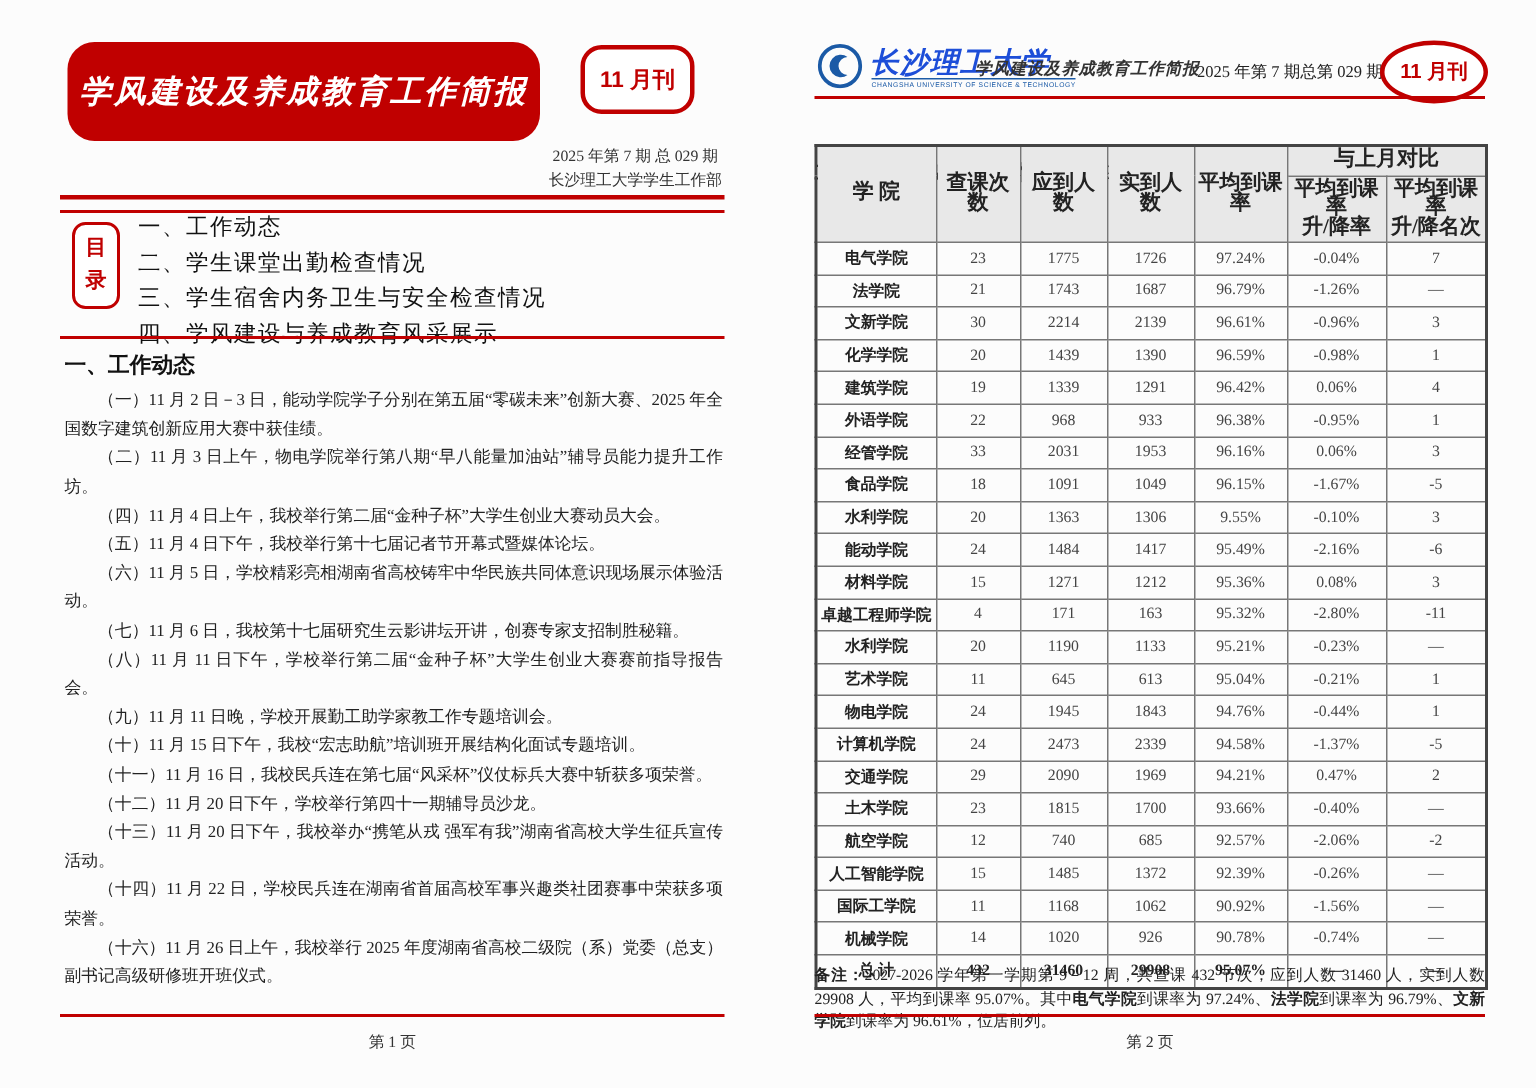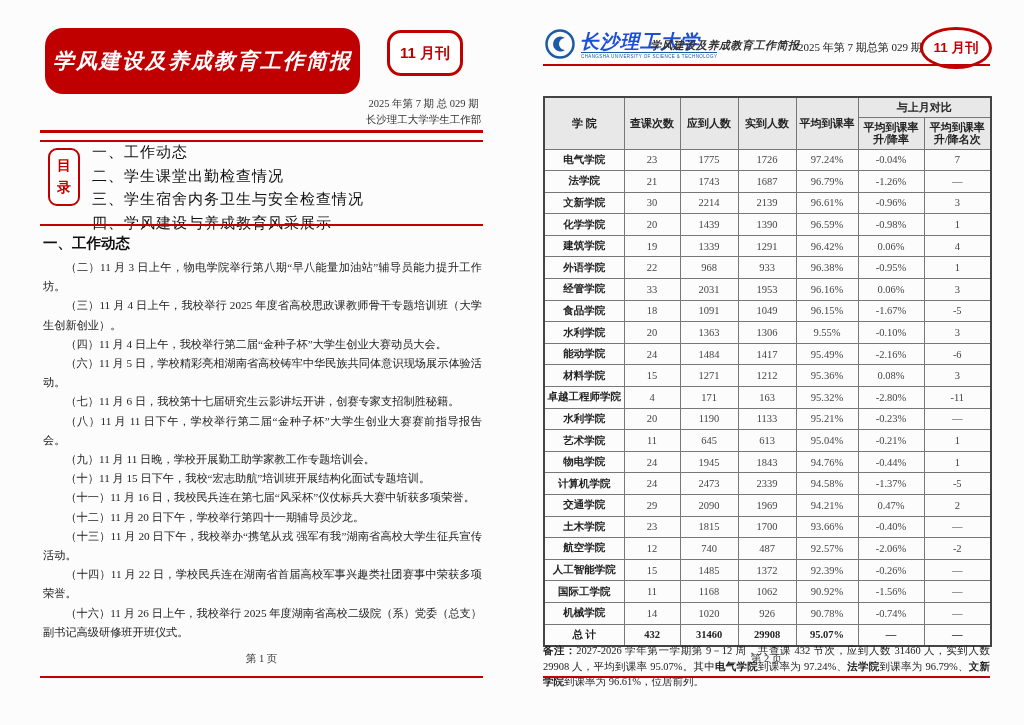--- a/index.html
+++ b/index.html
@@ -113,7 +113,7 @@
     padding:2px 1px;overflow:hidden;
   }
   .att-table thead th{
-    background:#e8e8e8;color:#222;font-weight:bold;font-size:11px;
+    background:#e8e8e8;color:#222;font-weight:bold;font-size:14px;
     white-space:pre-line;line-height:12.5px;padding:3px 1px;
   }
   .att-table tbody td{height:16.6px;}

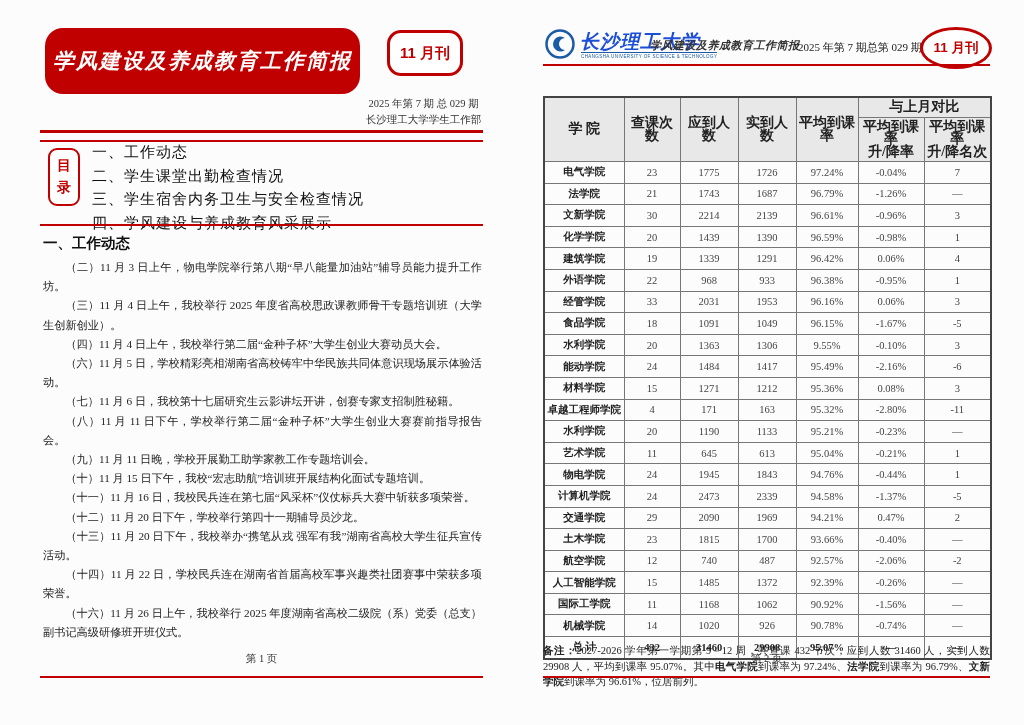--- a/index.html
+++ b/index.html
@@ -163,6 +163,7 @@
 
   <div class="lp-body">
 
+  <p>（一）11 月 2 日－3 日，能动学院学子分别在第五届“零碳未来”创新大赛、2025 年全国数字建筑创新应用大赛中获佳绩。</p>
       <p>（二）11 月 3 日上午，物电学院举行第八期“早八能量加油站”辅导员能力提升工作坊。</p>
       <p>（三）11 月 4 日上午，我校举行 2025 年度省高校思政课教师骨干专题培训班（大学生创新创业）。</p>
       <p>（四）11 月 4 日上午，我校举行第二届“金种子杯”大学生创业大赛动员大会。</p>

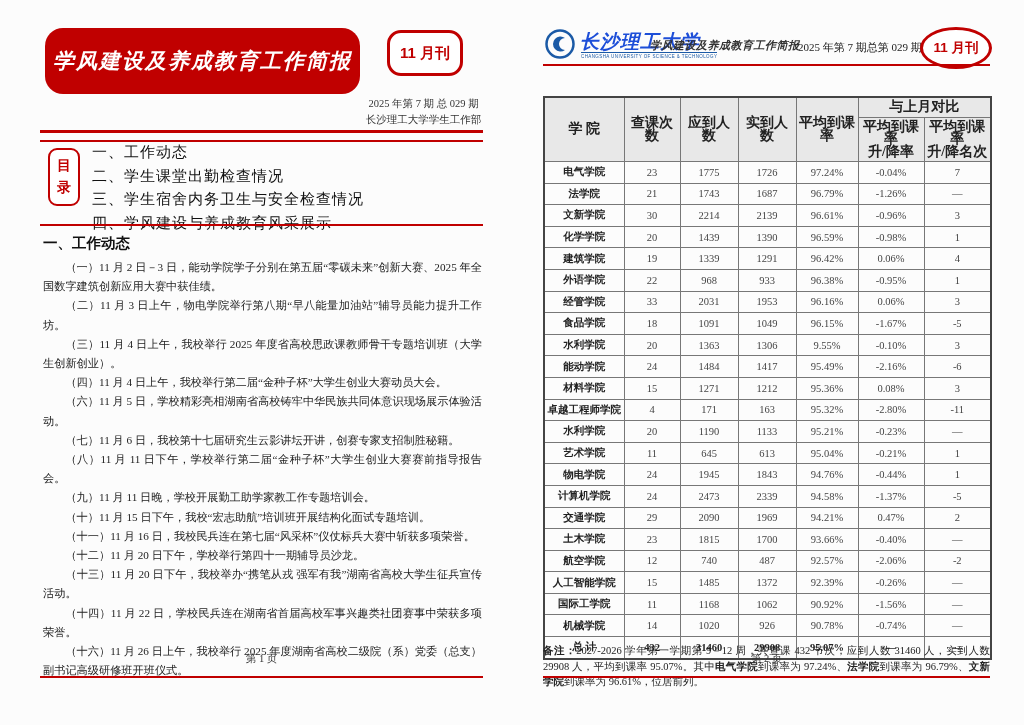--- a/index.html
+++ b/index.html
@@ -165,7 +165,6 @@
 
   <p>（一）11 月 2 日－3 日，能动学院学子分别在第五届“零碳未来”创新大赛、2025 年全国数字建筑创新应用大赛中获佳绩。</p>
       <p>（二）11 月 3 日上午，物电学院举行第八期“早八能量加油站”辅导员能力提升工作坊。</p>
-      <p>（三）11 月 4 日上午，我校举行 2025 年度省高校思政课教师骨干专题培训班（大学生创新创业）。</p>
       <p>（四）11 月 4 日上午，我校举行第二届“金种子杯”大学生创业大赛动员大会。</p>
       <p>（六）11 月 5 日，学校精彩亮相湖南省高校铸牢中华民族共同体意识现场展示体验活动。</p>
       <p>（七）11 月 6 日，我校第十七届研究生云影讲坛开讲，创赛专家支招制胜秘籍。</p>

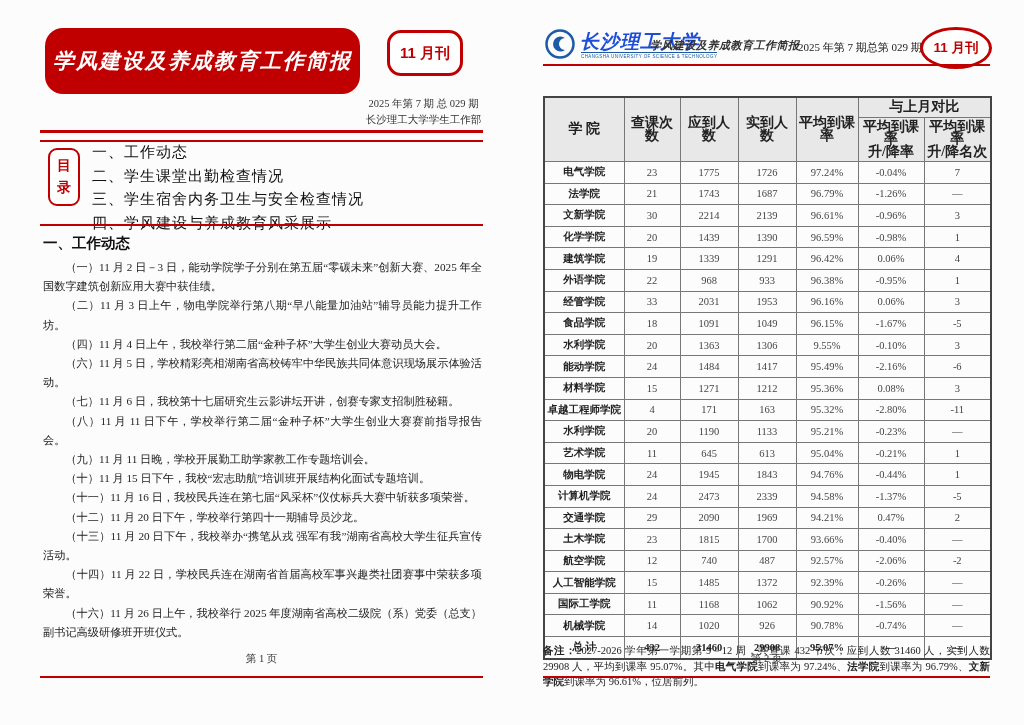--- a/index.html
+++ b/index.html
@@ -166,6 +166,7 @@
   <p>（一）11 月 2 日－3 日，能动学院学子分别在第五届“零碳未来”创新大赛、2025 年全国数字建筑创新应用大赛中获佳绩。</p>
       <p>（二）11 月 3 日上午，物电学院举行第八期“早八能量加油站”辅导员能力提升工作坊。</p>
       <p>（四）11 月 4 日上午，我校举行第二届“金种子杯”大学生创业大赛动员大会。</p>
+      <p>（五）11 月 4 日下午，我校举行第十七届记者节开幕式暨媒体论坛。</p>
       <p>（六）11 月 5 日，学校精彩亮相湖南省高校铸牢中华民族共同体意识现场展示体验活动。</p>
       <p>（七）11 月 6 日，我校第十七届研究生云影讲坛开讲，创赛专家支招制胜秘籍。</p>
       <p>（八）11 月 11 日下午，学校举行第二届“金种子杯”大学生创业大赛赛前指导报告会。</p>

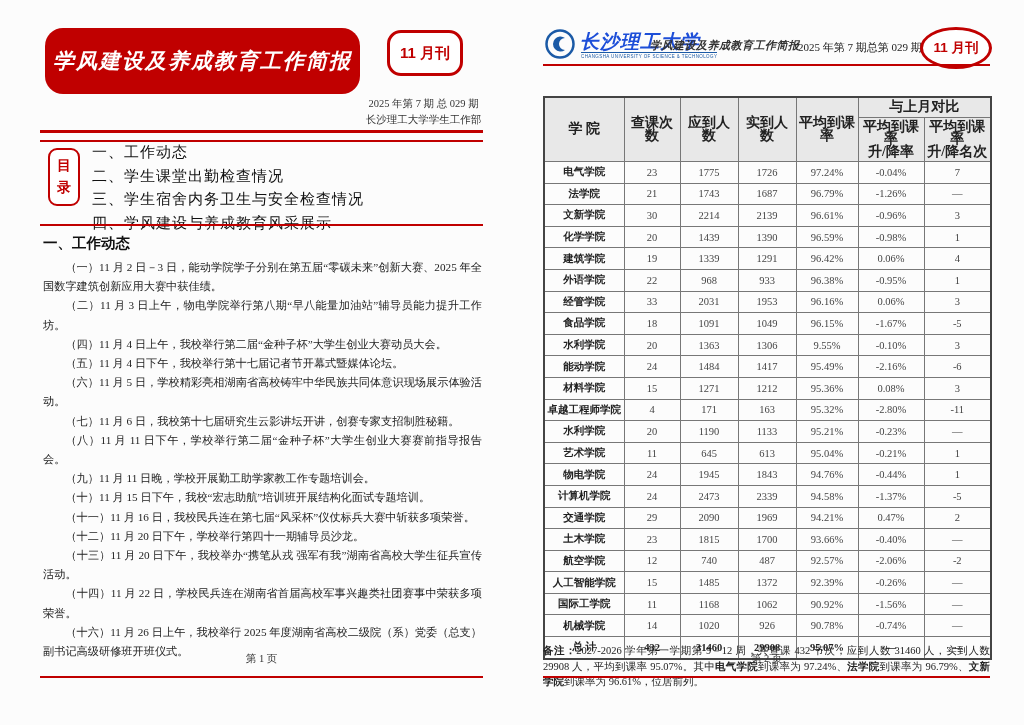--- a/index.html
+++ b/index.html
@@ -397,7 +397,7 @@
         <td class="college">航空学院</td>
         <td>12</td>
         <td>740</td>
-        <td>487</td>
+        <td>685</td>
         <td>92.57%</td>
         <td>-2.06%</td>
         <td>-2</td>

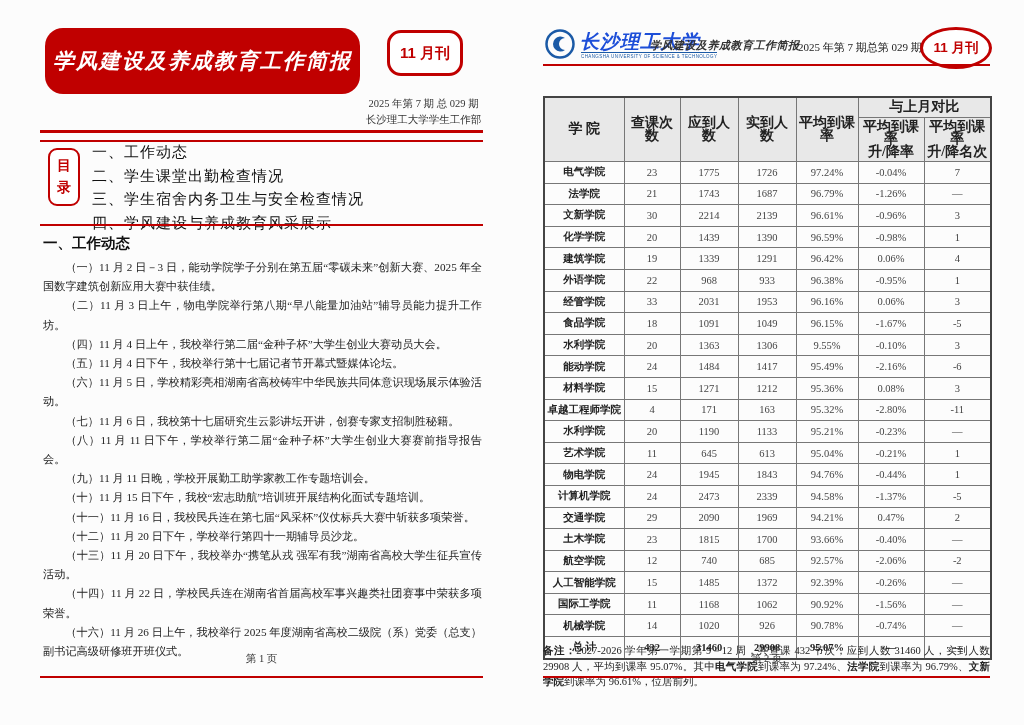--- a/index.html
+++ b/index.html
@@ -65,7 +65,7 @@
 
   .footer-rule{position:absolute;left:0;top:676px;width:443px;border-top:2px solid #c00000;}
   .page-footer{
-    position:absolute;left:0;top:652px;width:443px;text-align:center;
+    position:absolute;left:0;top:688px;width:443px;text-align:center;
     font-size:10.5px;color:#333;
   }
   .page-right .footer-rule{left:5px;width:447px;}

